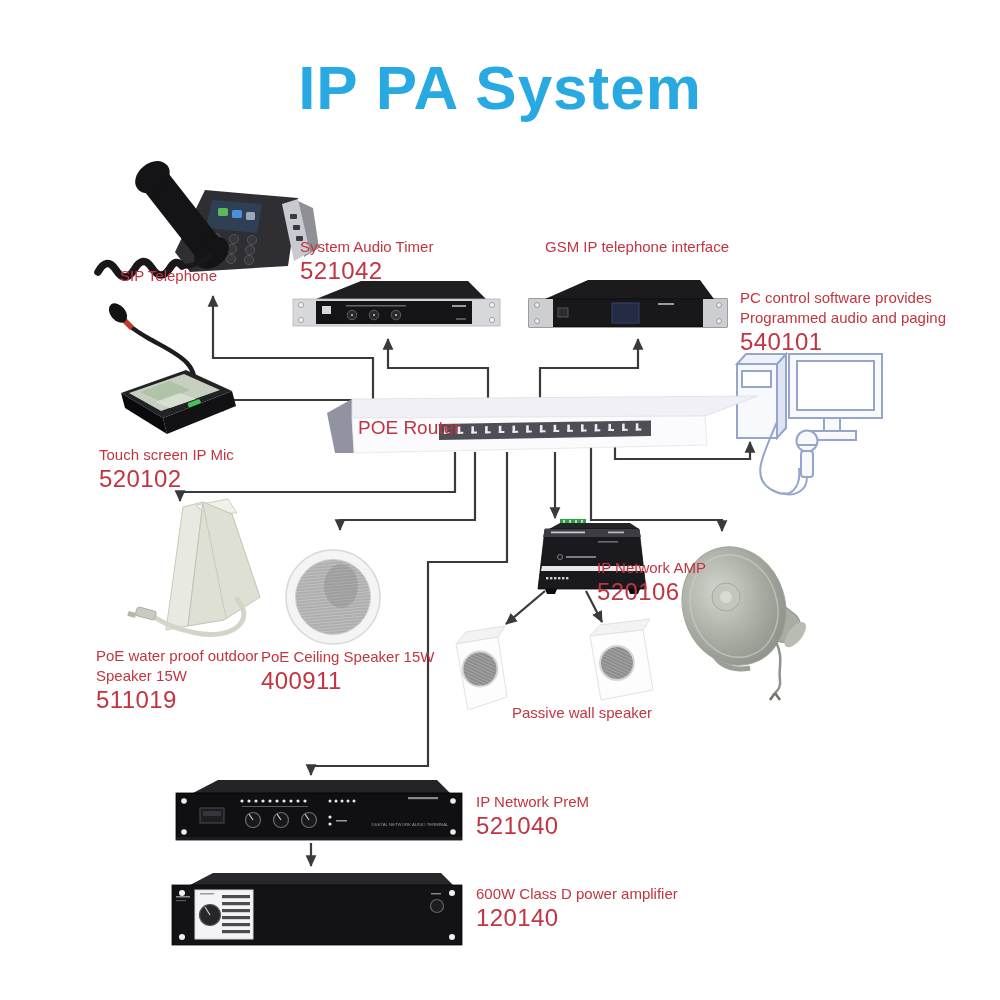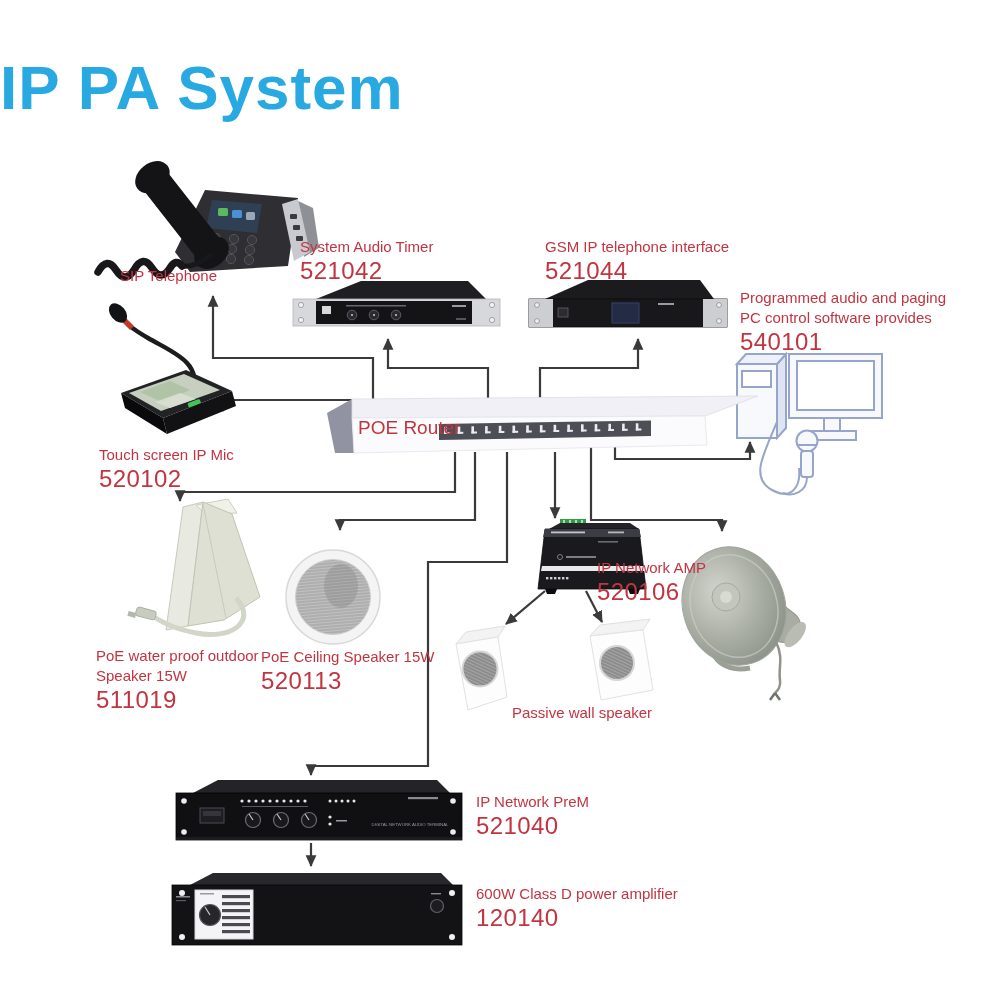--- a/index.html
+++ b/index.html
@@ -13,7 +13,7 @@
     font-family:"Liberation Sans", sans-serif;
   }
   .title{
-    position:absolute;left:0;top:52px;width:100%;text-align:left;
+    position:absolute;left:0;top:52px;width:100%;text-align:center;
     color:var(--blue);font-size:62px;font-weight:bold;letter-spacing:1px;
   }
   .lbl{position:absolute;color:var(--red);white-space:nowrap;}

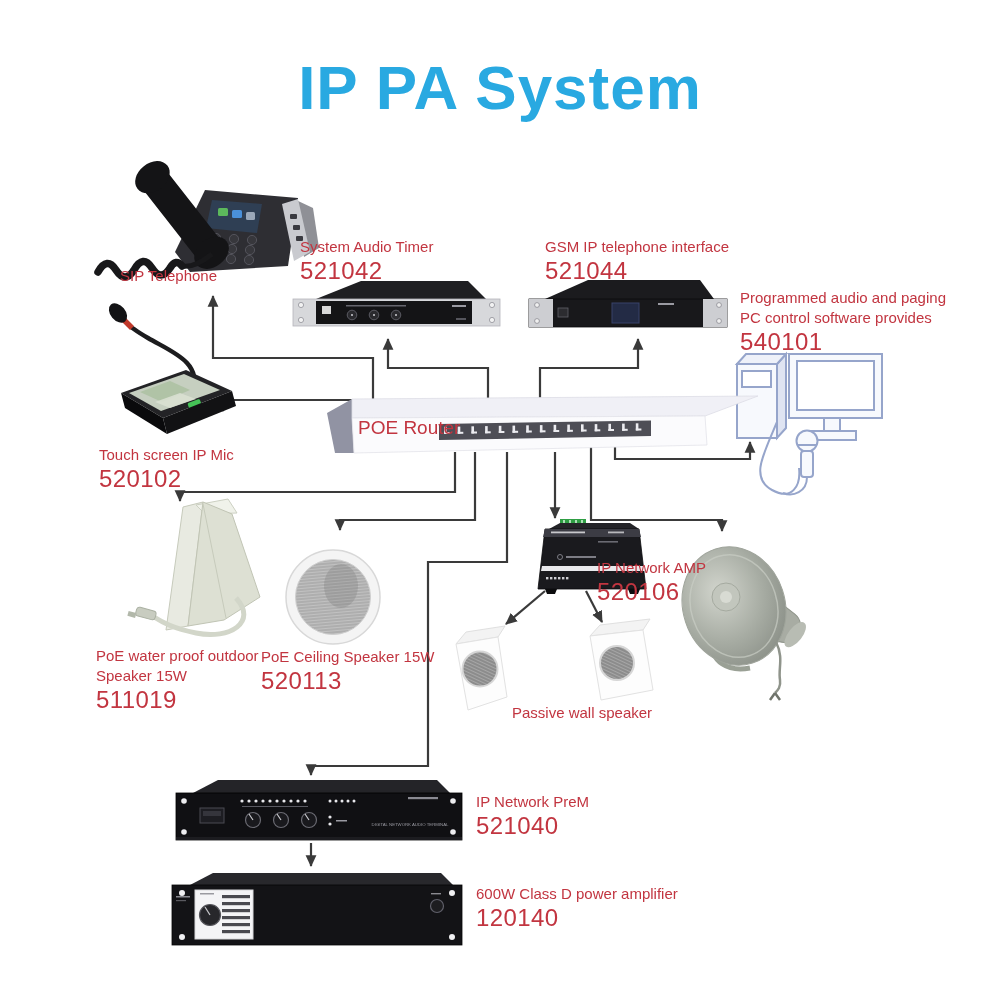--- a/index.html
+++ b/index.html
@@ -339,7 +339,6 @@
 
   <div class="lbl" style="left:545px;top:237px">
     <div class="t">GSM IP telephone interface</div>
-    <div class="num">521044</div>
   </div>
 
   <div class="lbl" style="left:740px;top:288px">

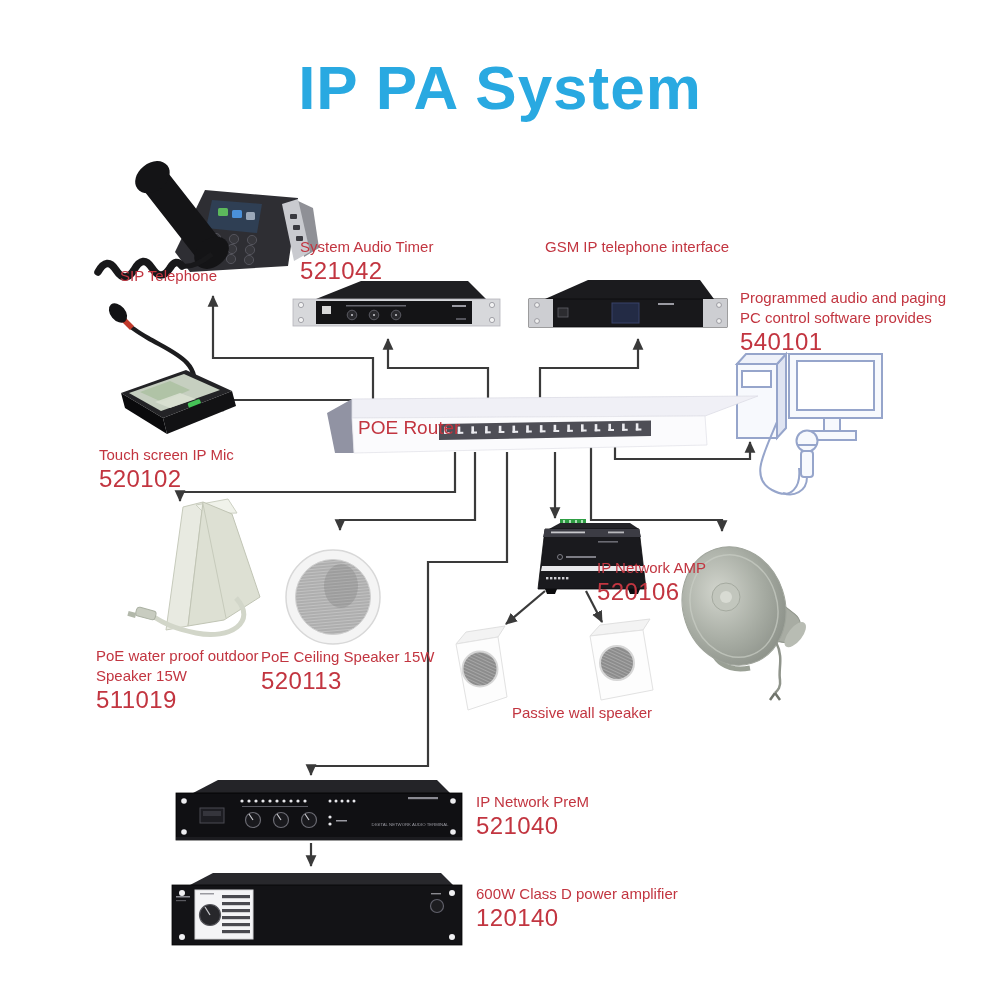--- a/index.html
+++ b/index.html
@@ -342,8 +342,8 @@
   </div>
 
   <div class="lbl" style="left:740px;top:288px">
+    <div class="t">PC control software provides</div>
     <div class="t">Programmed audio and paging</div>
-    <div class="t">PC control software provides</div>
     <div class="num">540101</div>
   </div>
 

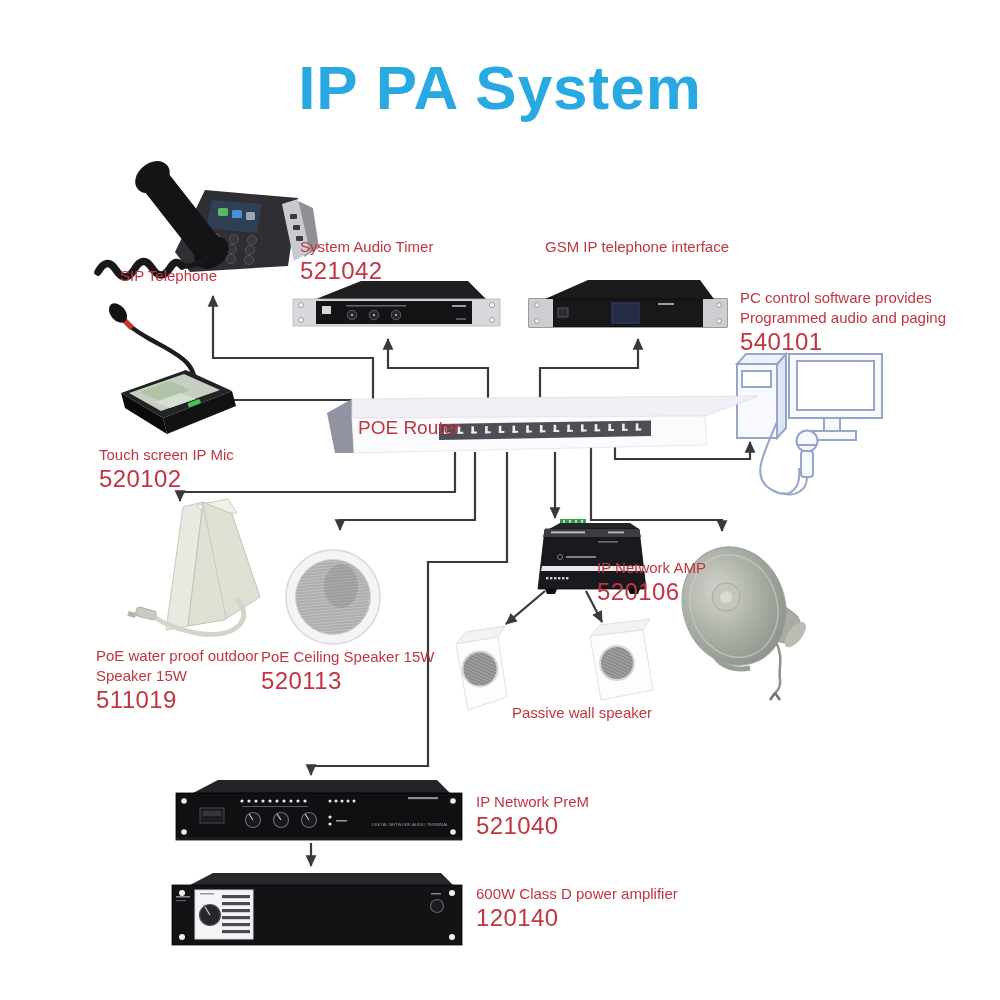--- a/index.html
+++ b/index.html
@@ -364,7 +364,7 @@
 
   <div class="lbl" style="left:261px;top:647px">
     <div class="t">PoE Ceiling Speaker 15W</div>
-    <div class="num">520113</div>
+    <div class="num">400911</div>
   </div>
 
   <div class="lbl" style="left:597px;top:558px">

